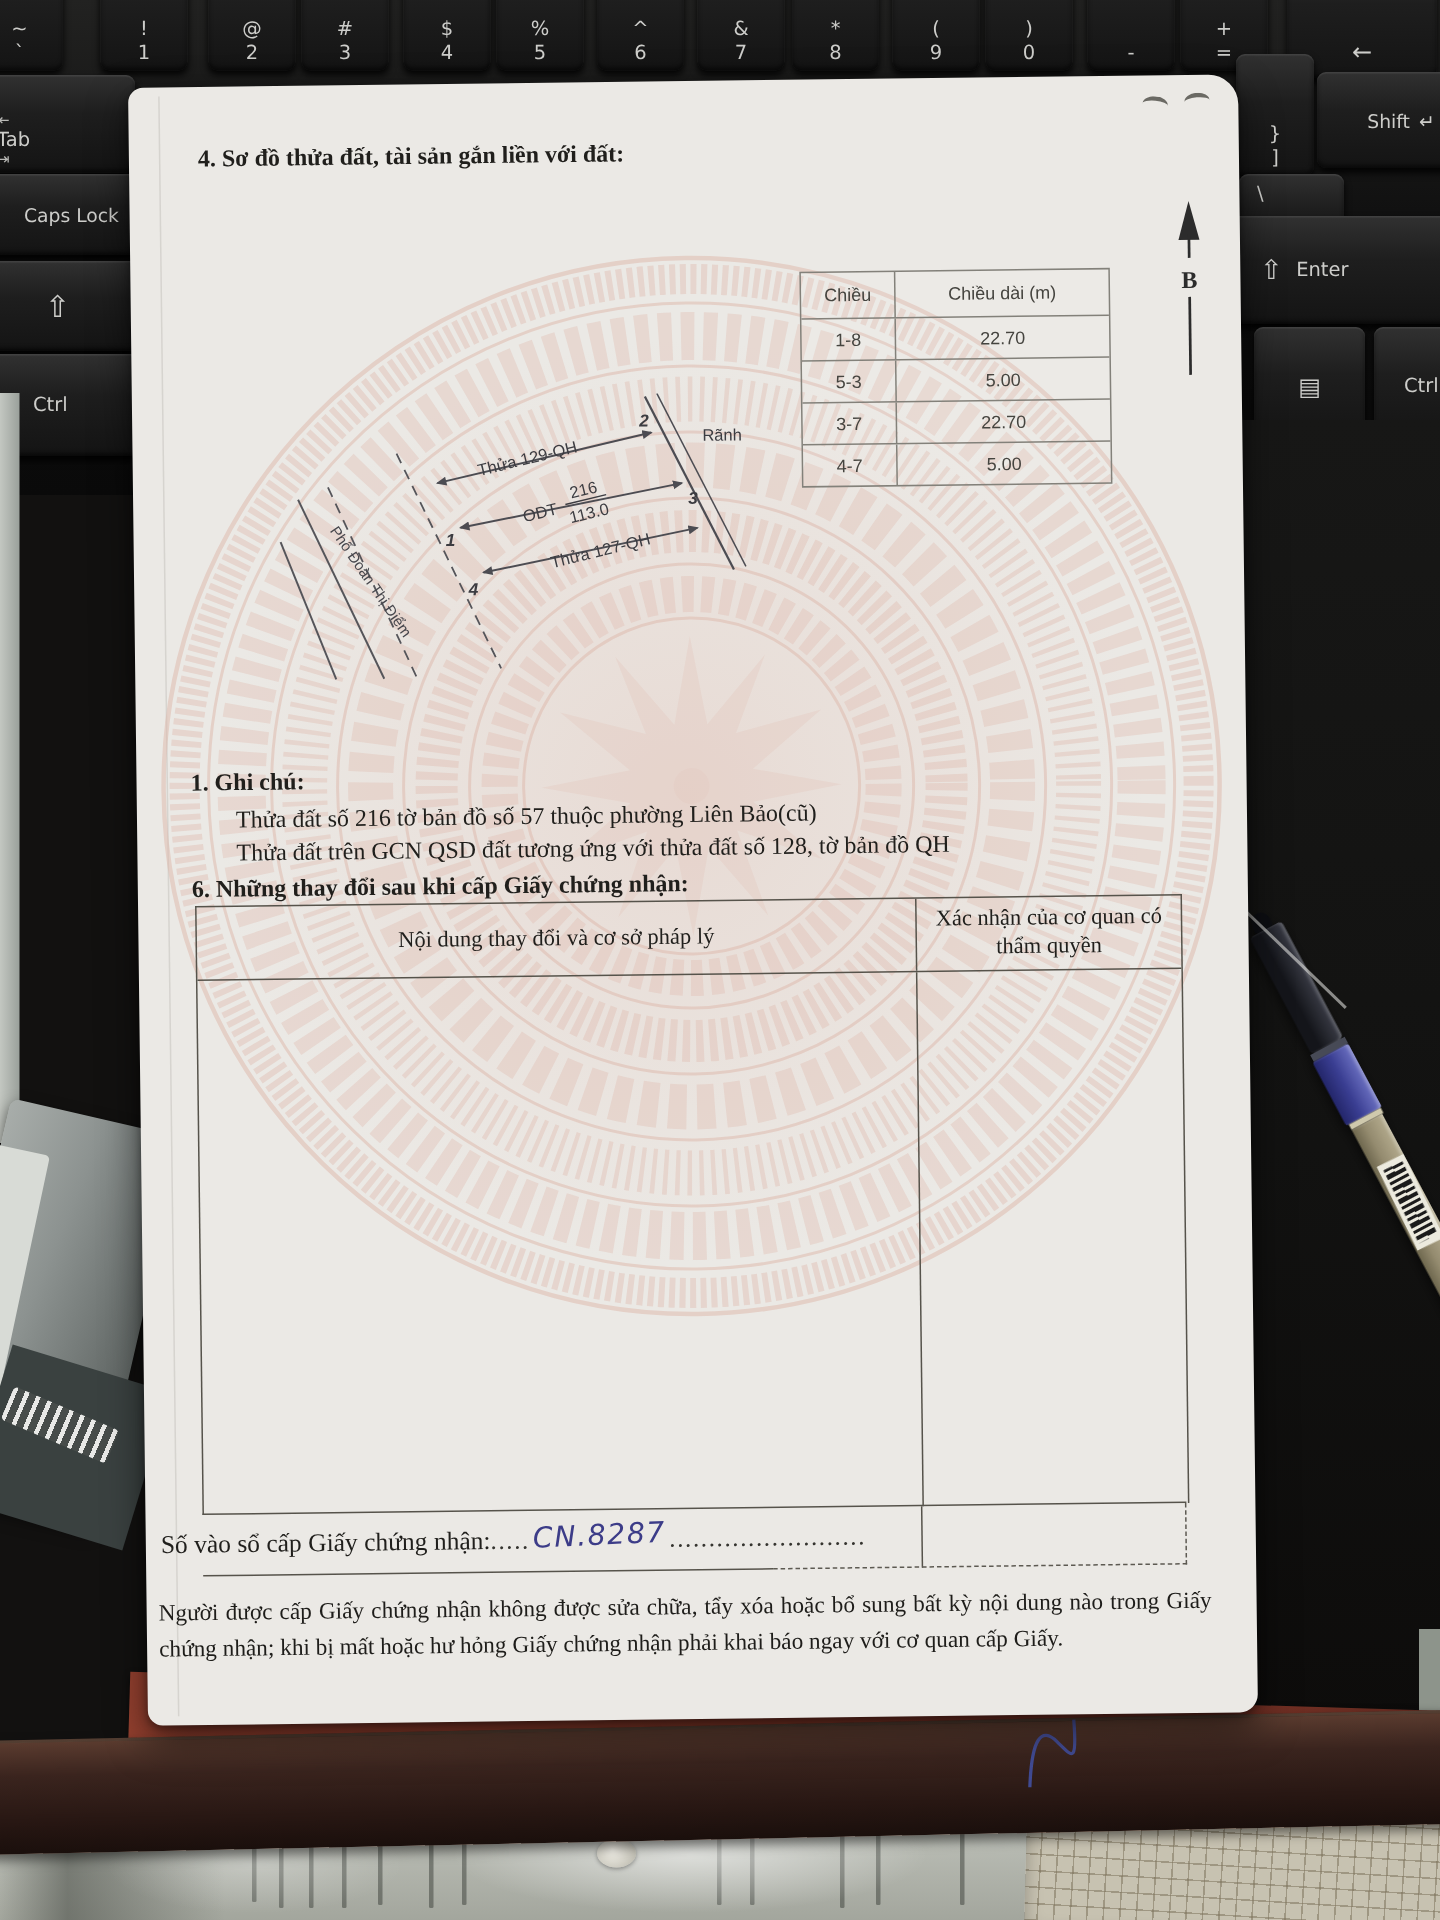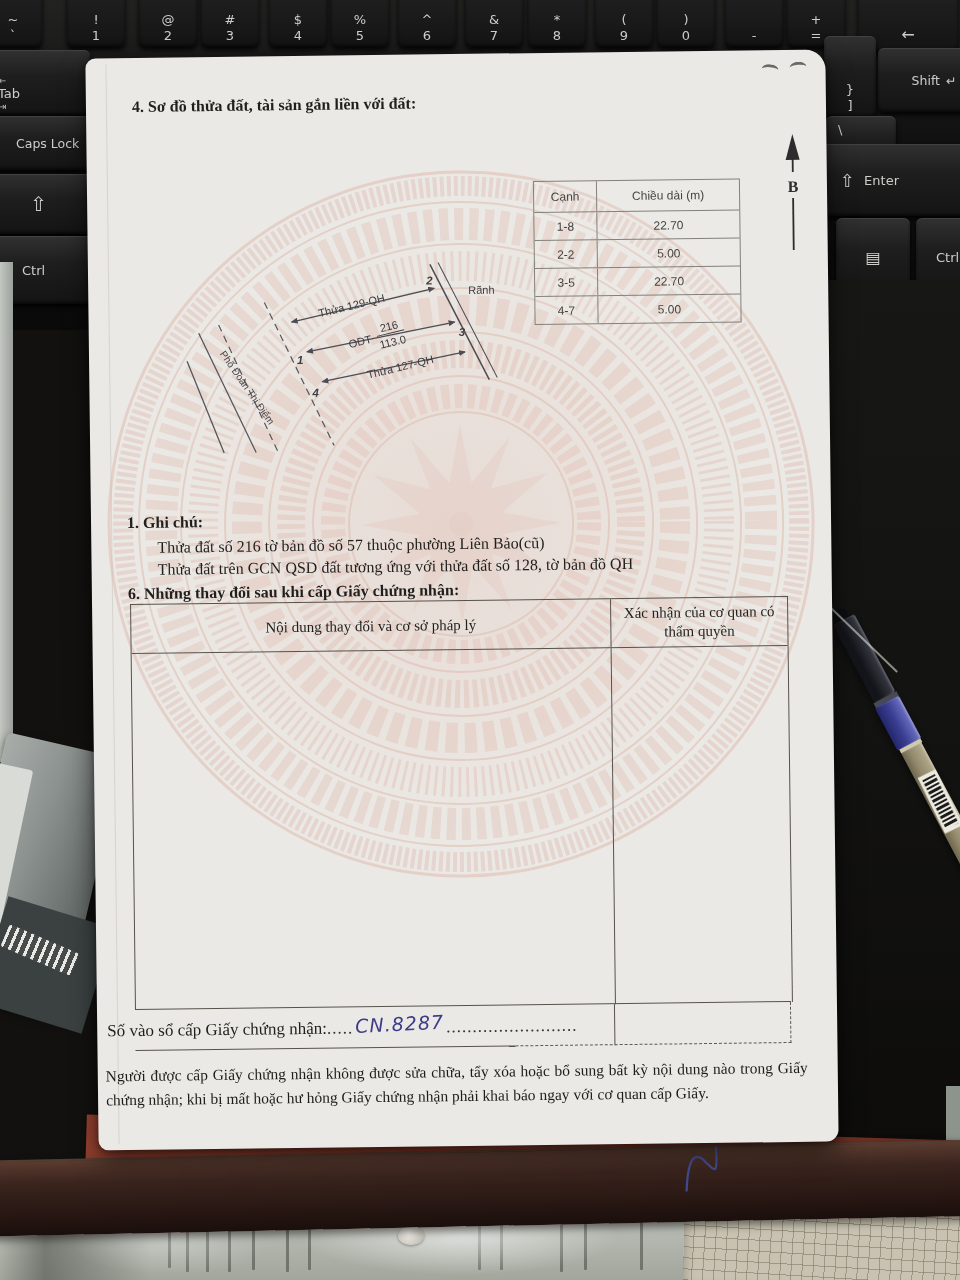--- a/index.html
+++ b/index.html
@@ -259,7 +259,7 @@
 
     <div class="et abs">
       <div class="et-row">
-        <div class="et-c1">Cạnh</div>
+        <div class="et-c1">Chiều</div>
         <div class="et-c2">Chiều dài (m)</div>
       </div>
       <div class="et-row">

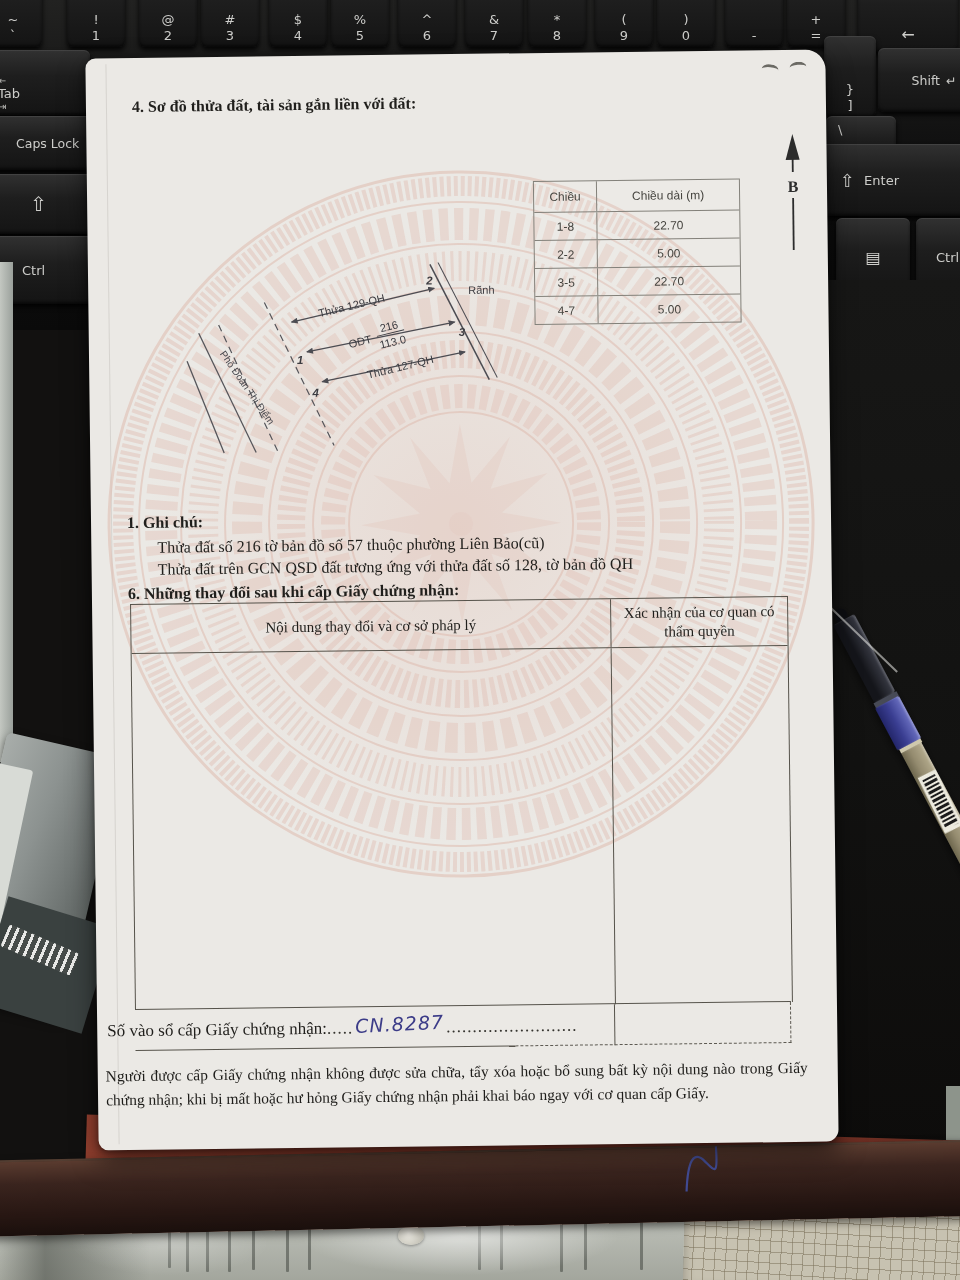--- a/index.html
+++ b/index.html
@@ -267,7 +267,7 @@
         <div class="et-c2">22.70</div>
       </div>
       <div class="et-row">
-        <div class="et-c1">2-2</div>
+        <div class="et-c1">5-3</div>
         <div class="et-c2">5.00</div>
       </div>
       <div class="et-row">

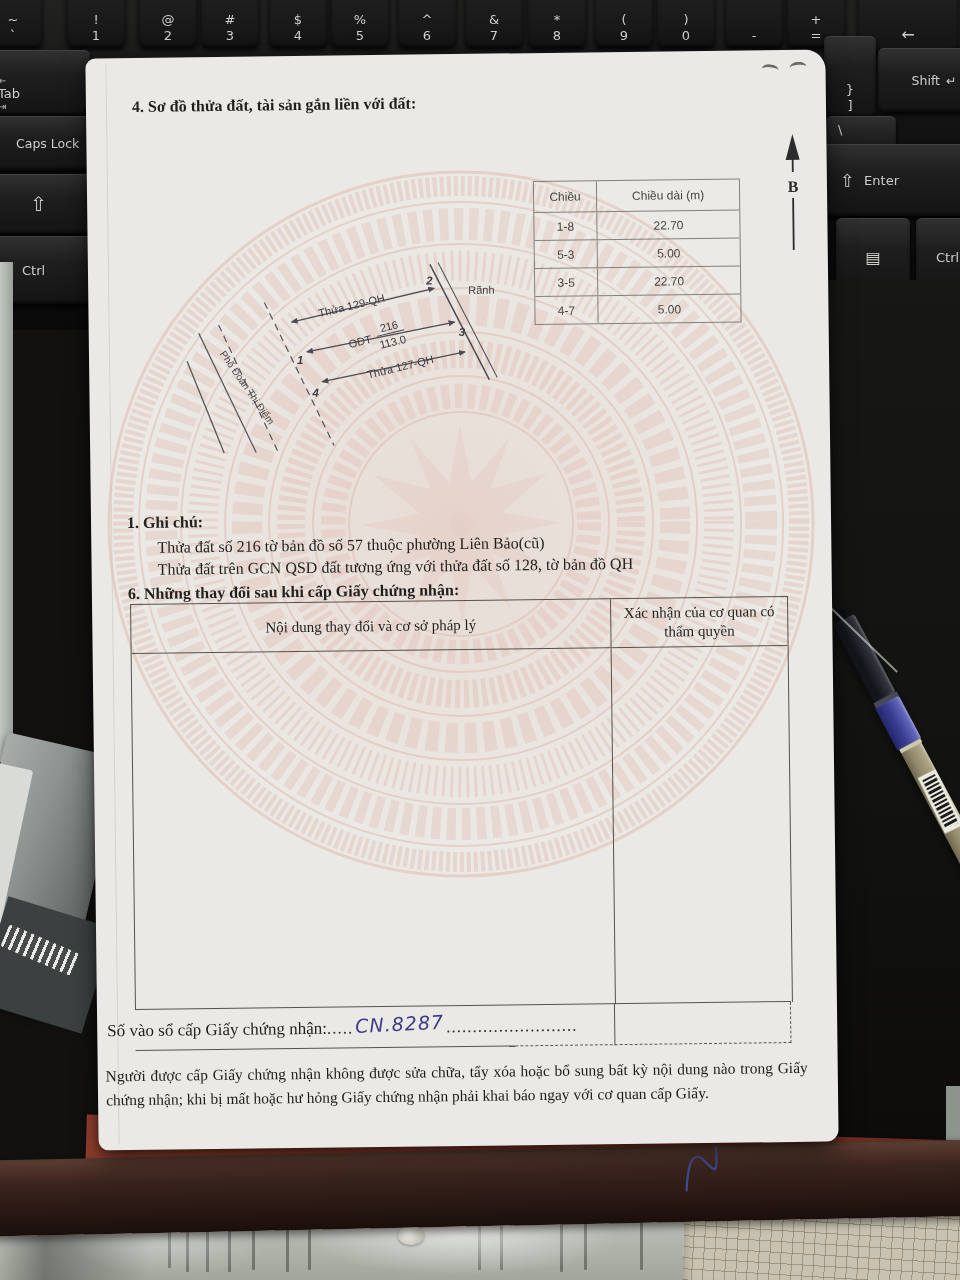--- a/index.html
+++ b/index.html
@@ -271,7 +271,7 @@
         <div class="et-c2">5.00</div>
       </div>
       <div class="et-row">
-        <div class="et-c1">3-5</div>
+        <div class="et-c1">3-7</div>
         <div class="et-c2">22.70</div>
       </div>
       <div class="et-row">

